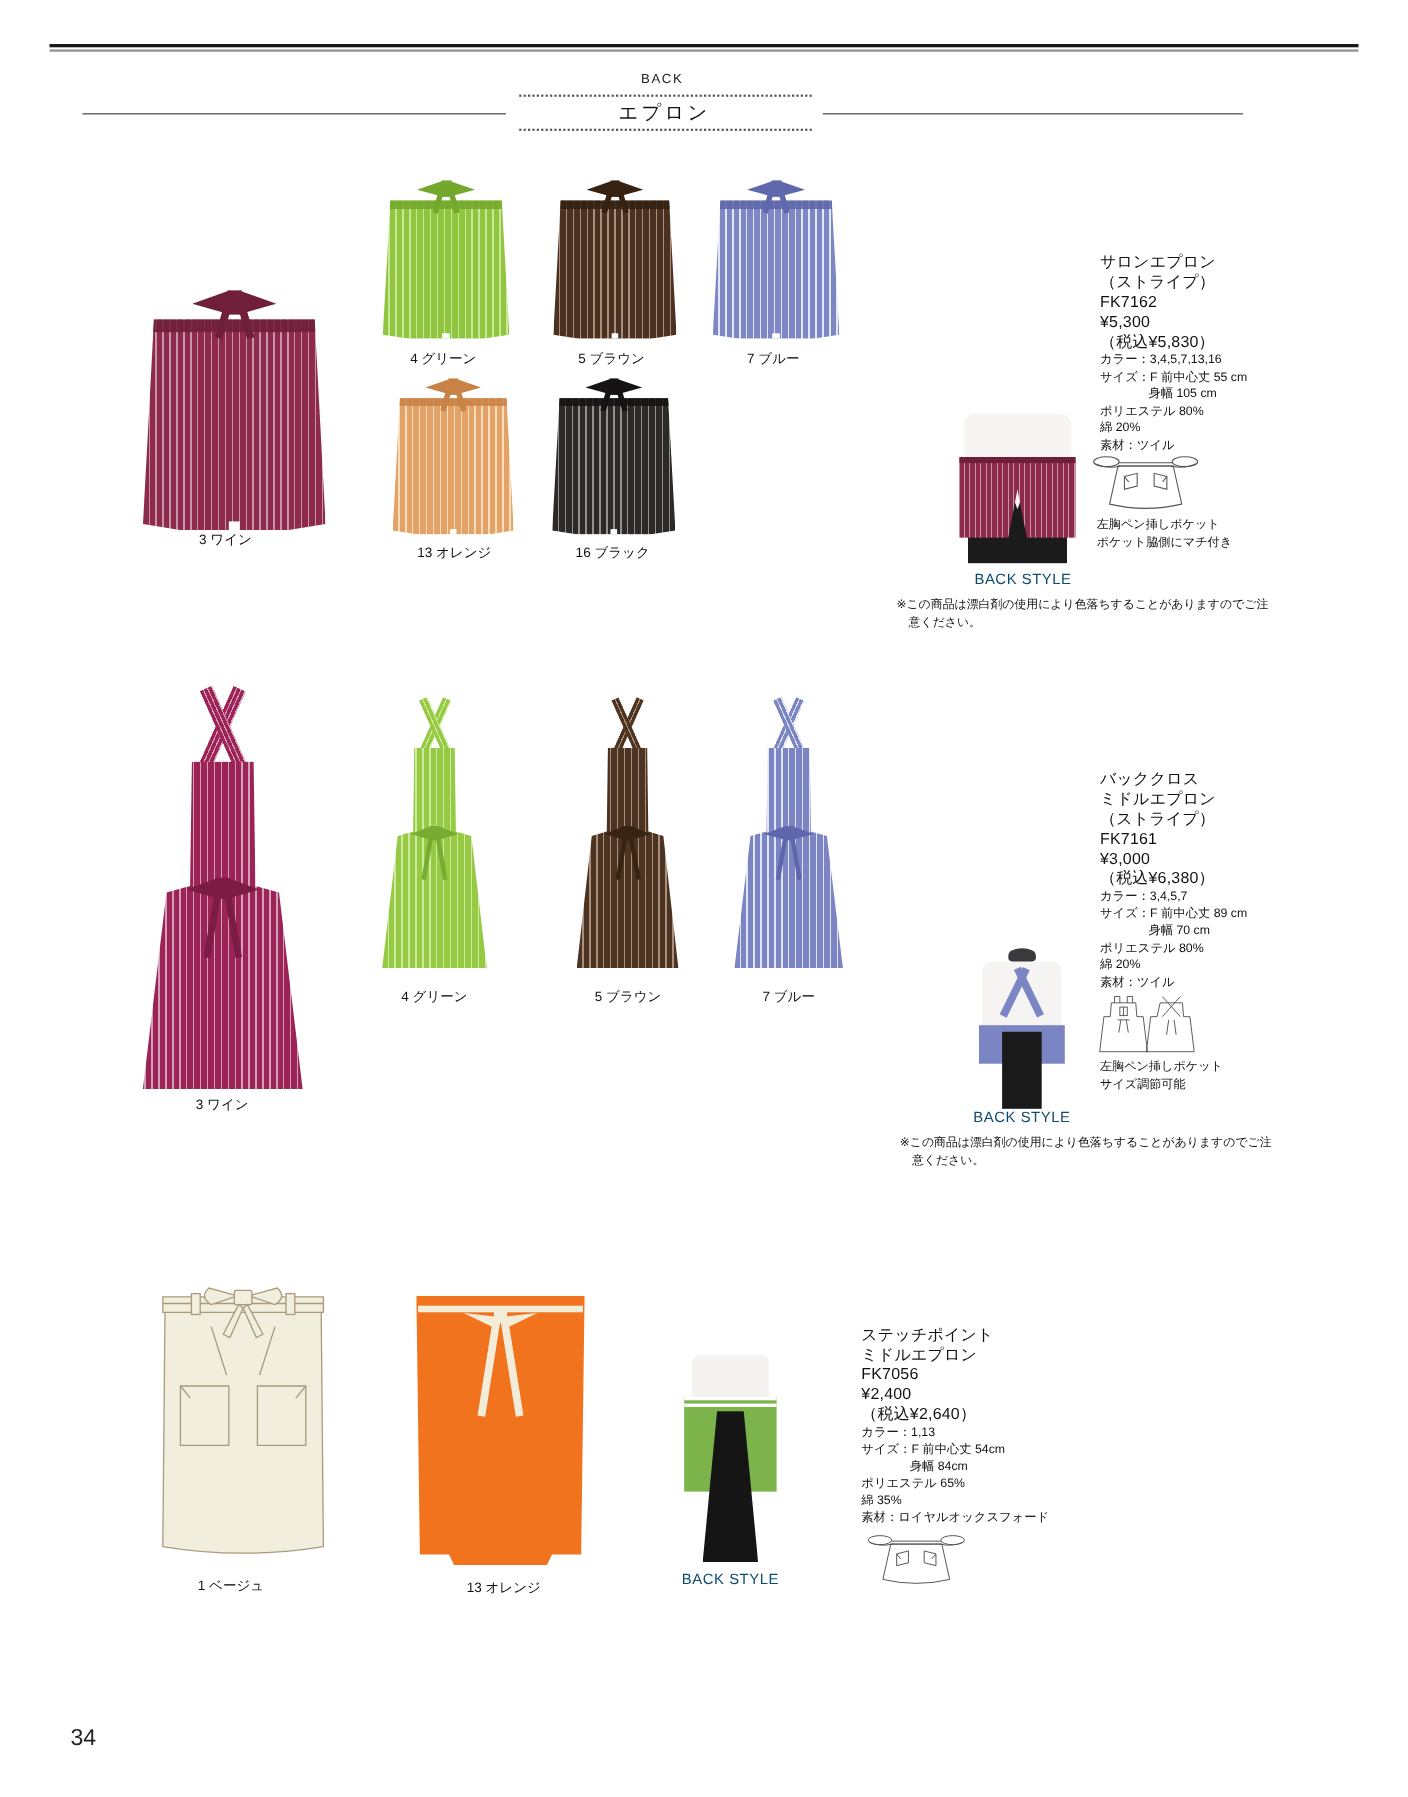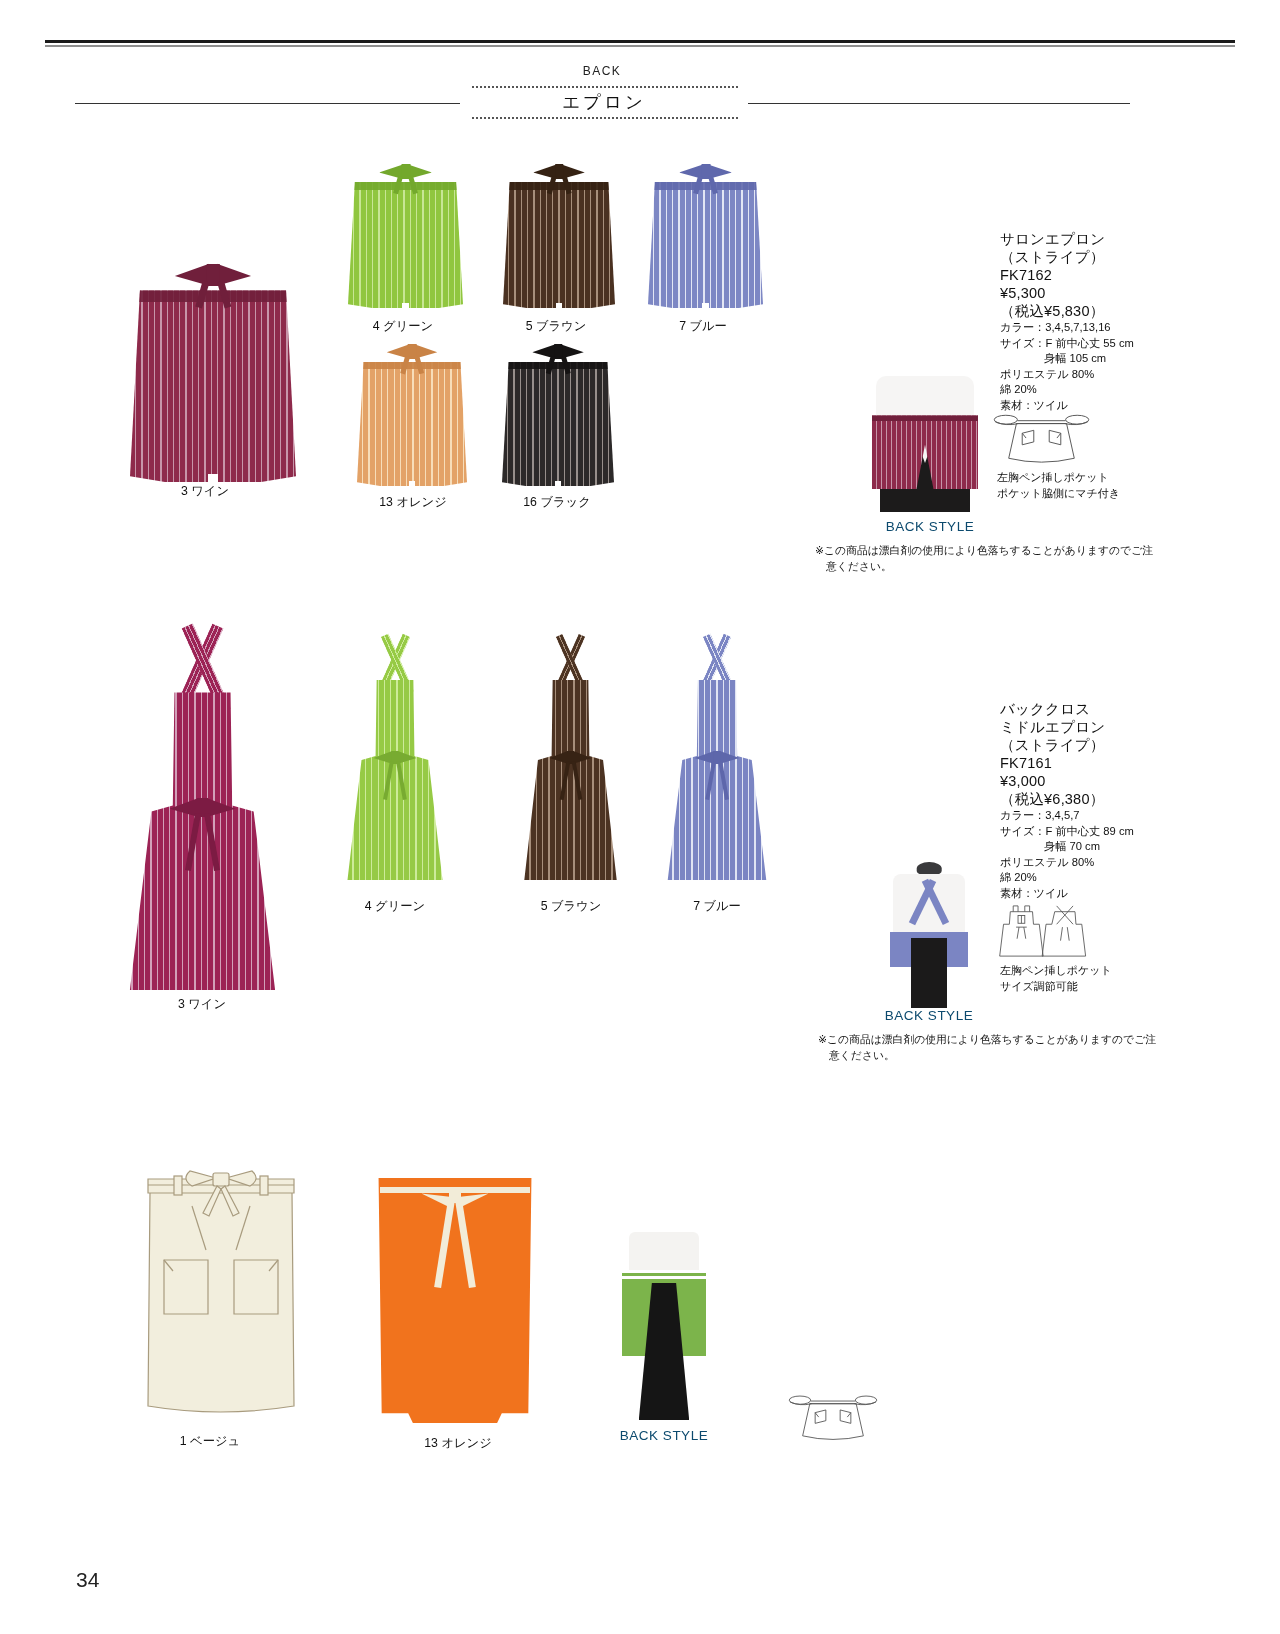--- a/index.html
+++ b/index.html
@@ -382,6 +382,19 @@
   </div>
   <div class="bslabel" style="left:664px;top:1428px">BACK STYLE</div>
 
+  <div class="info" style="left:783px;top:1205px">
+    <div class="b">ステッチポイント</div>
+    <div class="b">ミドルエプロン</div>
+    <div class="b">FK7056</div>
+    <div class="b">¥2,400</div>
+    <div class="b">（税込¥2,640）</div>
+    <div class="s">カラー：1,13</div>
+    <div class="s">サイズ：F 前中心丈 54cm</div>
+    <div class="s ind">身幅 84cm</div>
+    <div class="s">ポリエステル 65%</div>
+    <div class="s">綿 35%</div>
+    <div class="s">素材：ロイヤルオックスフォード</div>
+  </div>
 
   <div class="diagram abs" style="left:788px;top:1393px">
     <svg width="90" height="50" viewBox="0 0 100 56" fill="none" stroke="#555" stroke-width="1">

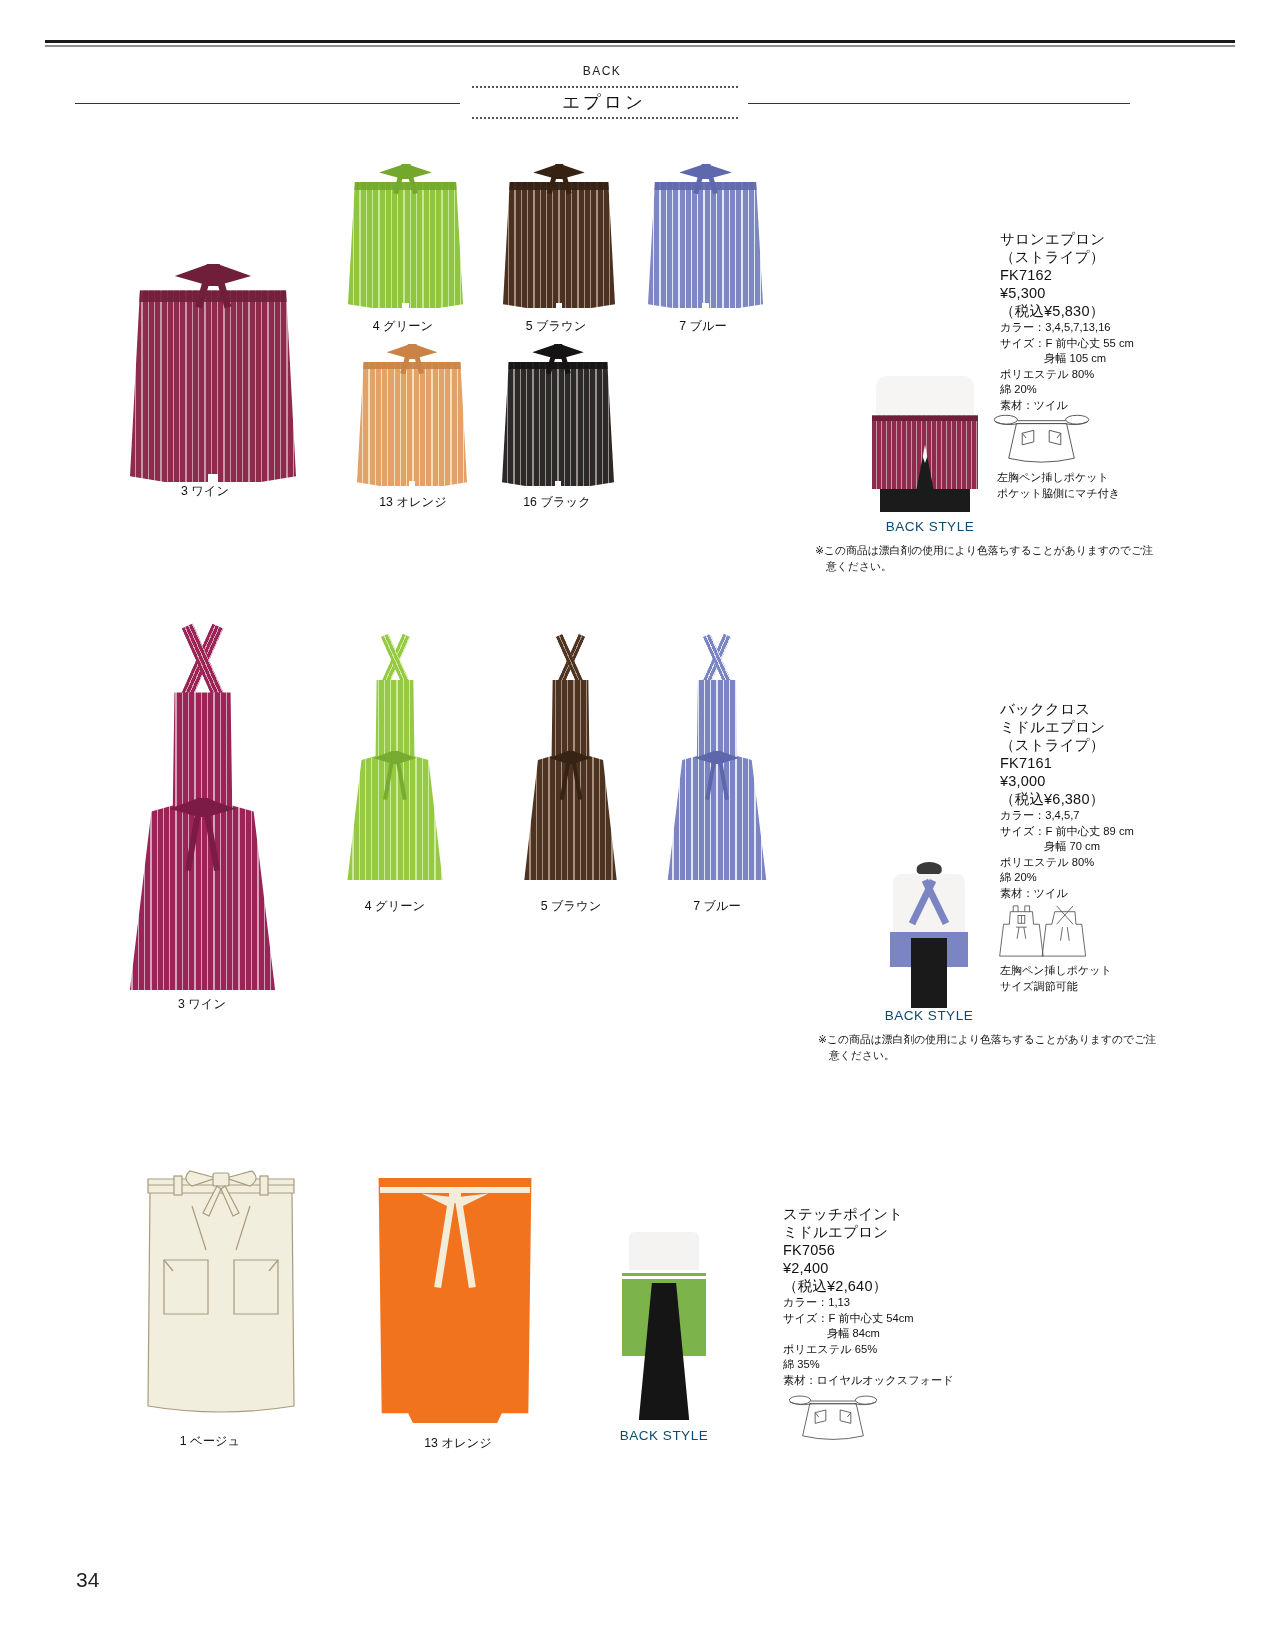--- a/index.html
+++ b/index.html
@@ -27,7 +27,7 @@
   .note .n2{padding-left:11px}
   .swlabel{position:absolute;transform:translateX(-50%);font-size:12.3px;white-space:nowrap;color:#111}
   .bslabel{position:absolute;transform:translateX(-50%);font-size:13.5px;letter-spacing:.5px;white-space:nowrap;color:#0c4a6e}
-  .pagenum{position:absolute;left:76px;top:1568px;font-size:21px;color:#222}
+  .pagenum{position:absolute;left:64px;top:1568px;font-size:21px;color:#222}
 
   
   .apron{position:absolute}

